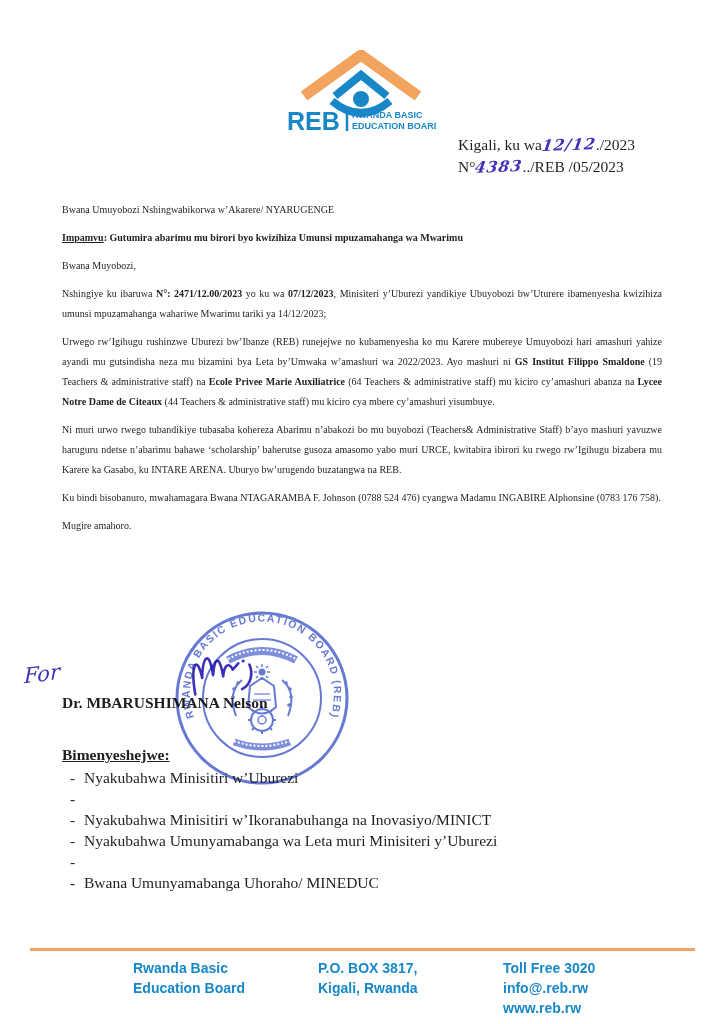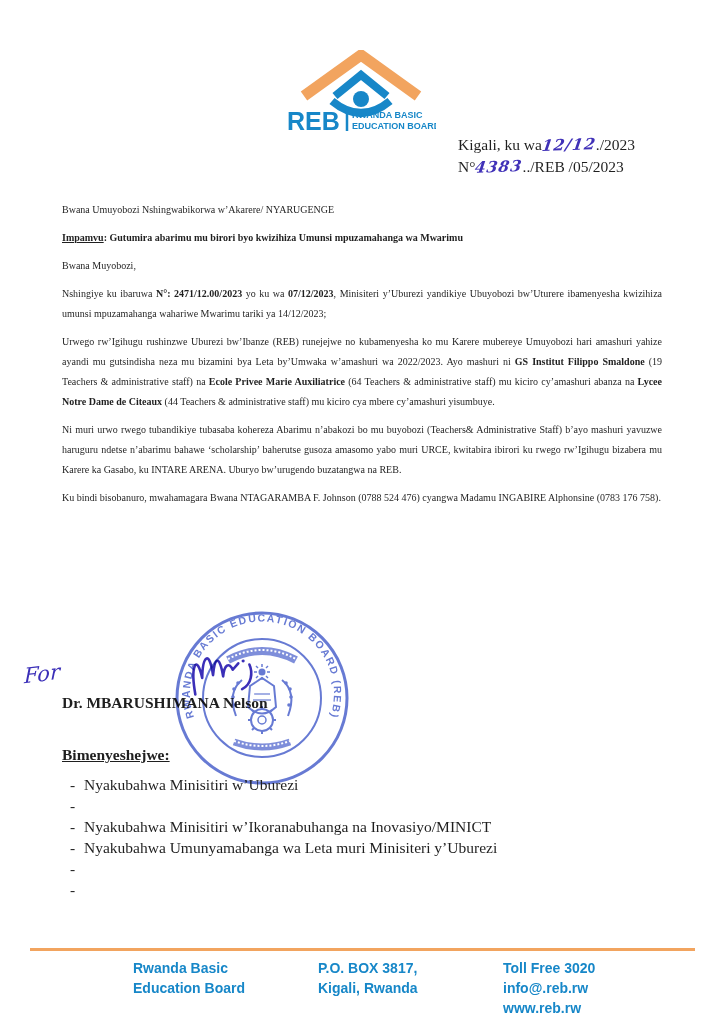--- a/index.html
+++ b/index.html
@@ -73,6 +73,7 @@
     <p><span>Urwego rw’Igihugu rushinzwe Uburezi bw’Ibanze (REB) runejejwe no kubamenyesha ko mu Karere mubereye Umuyobozi hari amashuri yahize ayandi mu gutsindisha neza mu bizamini bya Leta by’Umwaka w’amashuri wa 2022/2023. Ayo mashuri ni </span><span class="b">GS Institut Filippo Smaldone</span><span> (19 Teachers &amp; administrative staff) na </span><span class="b">Ecole Privee Marie Auxiliatrice</span><span> (64 Teachers &amp; administrative staff) mu kiciro cy’amashuri abanza na </span><span class="b">Lycee Notre Dame de Citeaux</span><span> (44 Teachers &amp; administrative staff) mu kiciro cya mbere cy’amashuri yisumbuye.</span></p>
     <p><span>Ni muri urwo rwego tubandikiye tubasaba kohereza Abarimu n’abakozi bo mu buyobozi (Teachers&amp; Administrative Staff) b’ayo mashuri yavuzwe haruguru ndetse n’abarimu bahawe ‘scholarship’ baherutse gusoza amasomo yabo muri URCE, kwitabira ibirori ku rwego rw’Igihugu bizabera mu Karere ka Gasabo, ku INTARE ARENA. Uburyo bw’urugendo buzatangwa na REB.</span></p>
     <p><span>Ku bindi bisobanuro, mwahamagara Bwana NTAGARAMBA F. Johnson (0788 524 476) cyangwa Madamu INGABIRE Alphonsine (0783 176 758).</span></p>
+    <p class="closing">Mugire amahoro.</p>
   </div>
 
   <div class="for-note">For</div>

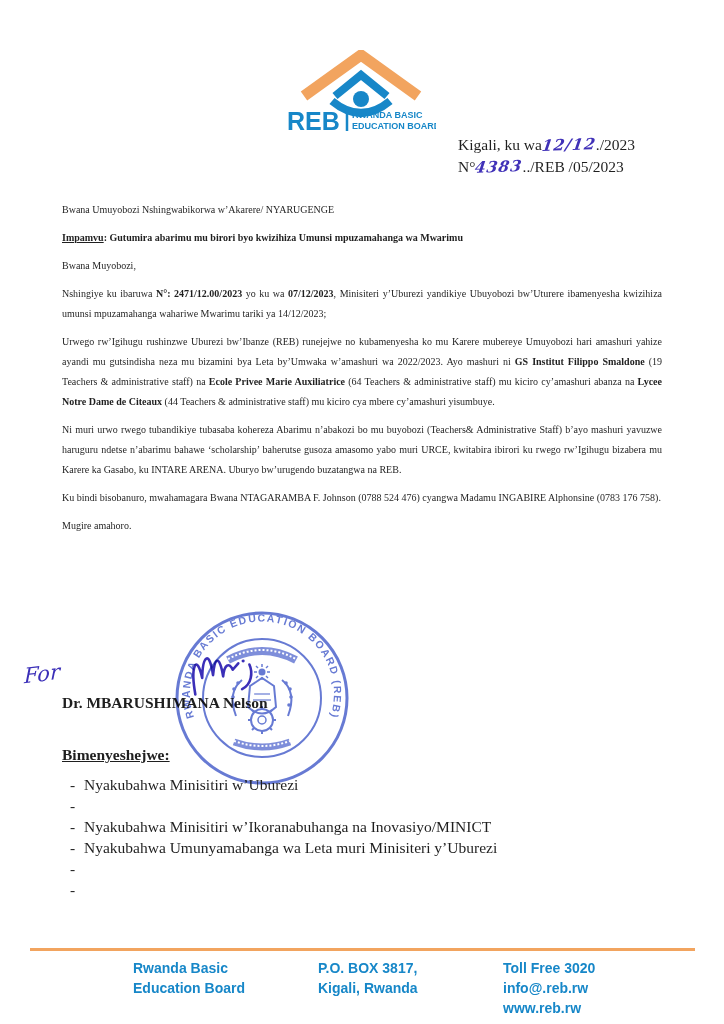--- a/index.html
+++ b/index.html
@@ -30,7 +30,7 @@
   .signatory .name{font-weight:bold;}
   
   .cc{position:absolute;left:62px;top:744px;font-size:15.5px;line-height:21px;}
-  .cc .heading{font-weight:bold;text-decoration:underline;margin-bottom:9px;}
+  .cc .heading{font-weight:bold;text-decoration:underline;margin-bottom:2px;}
   .cc ul{list-style:none;margin:0;padding:0;}
   .cc li{display:flex;}
   .cc .dash{width:14px;margin-left:8px;}

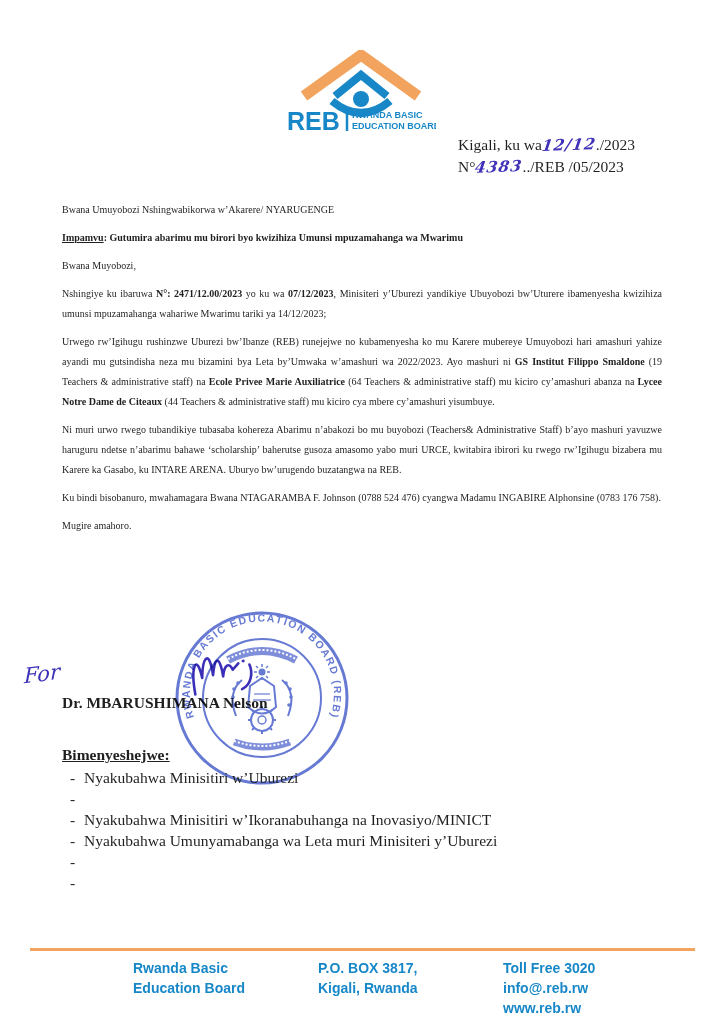--- a/index.html
+++ b/index.html
@@ -168,6 +168,7 @@
         </li>
       <li>
           <span class="dash">-</span>
+          <span class="cc-text">Bwana Umunyamabanga Uhoraho/ MINEDUC</span>
         </li>
     </ul>
   </div>

